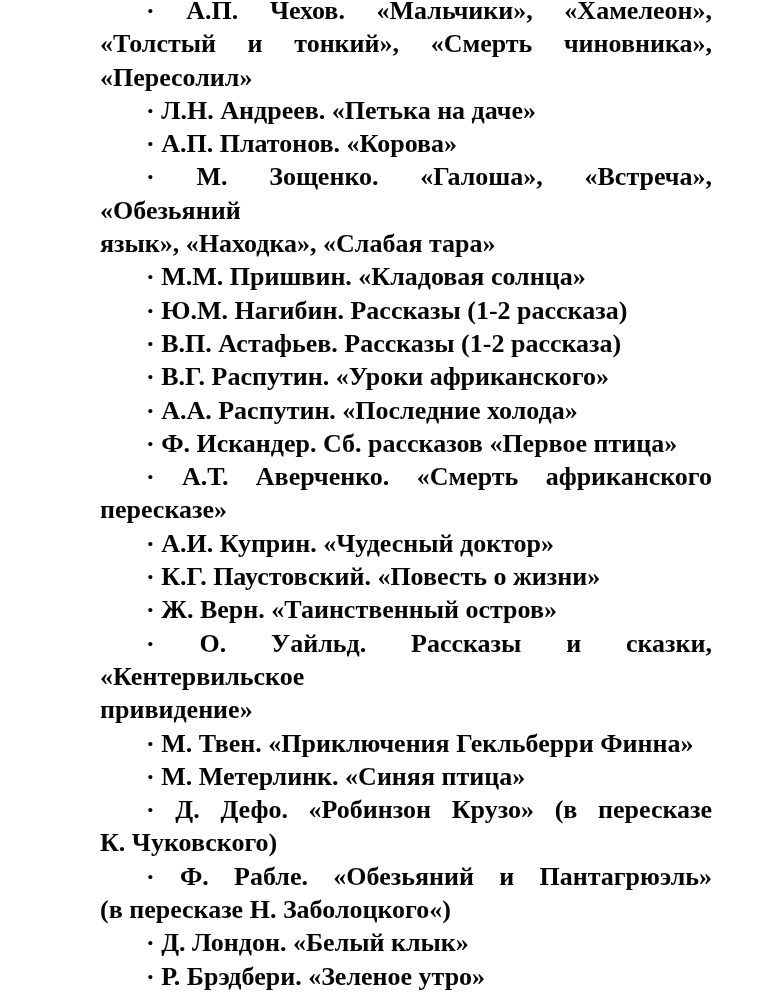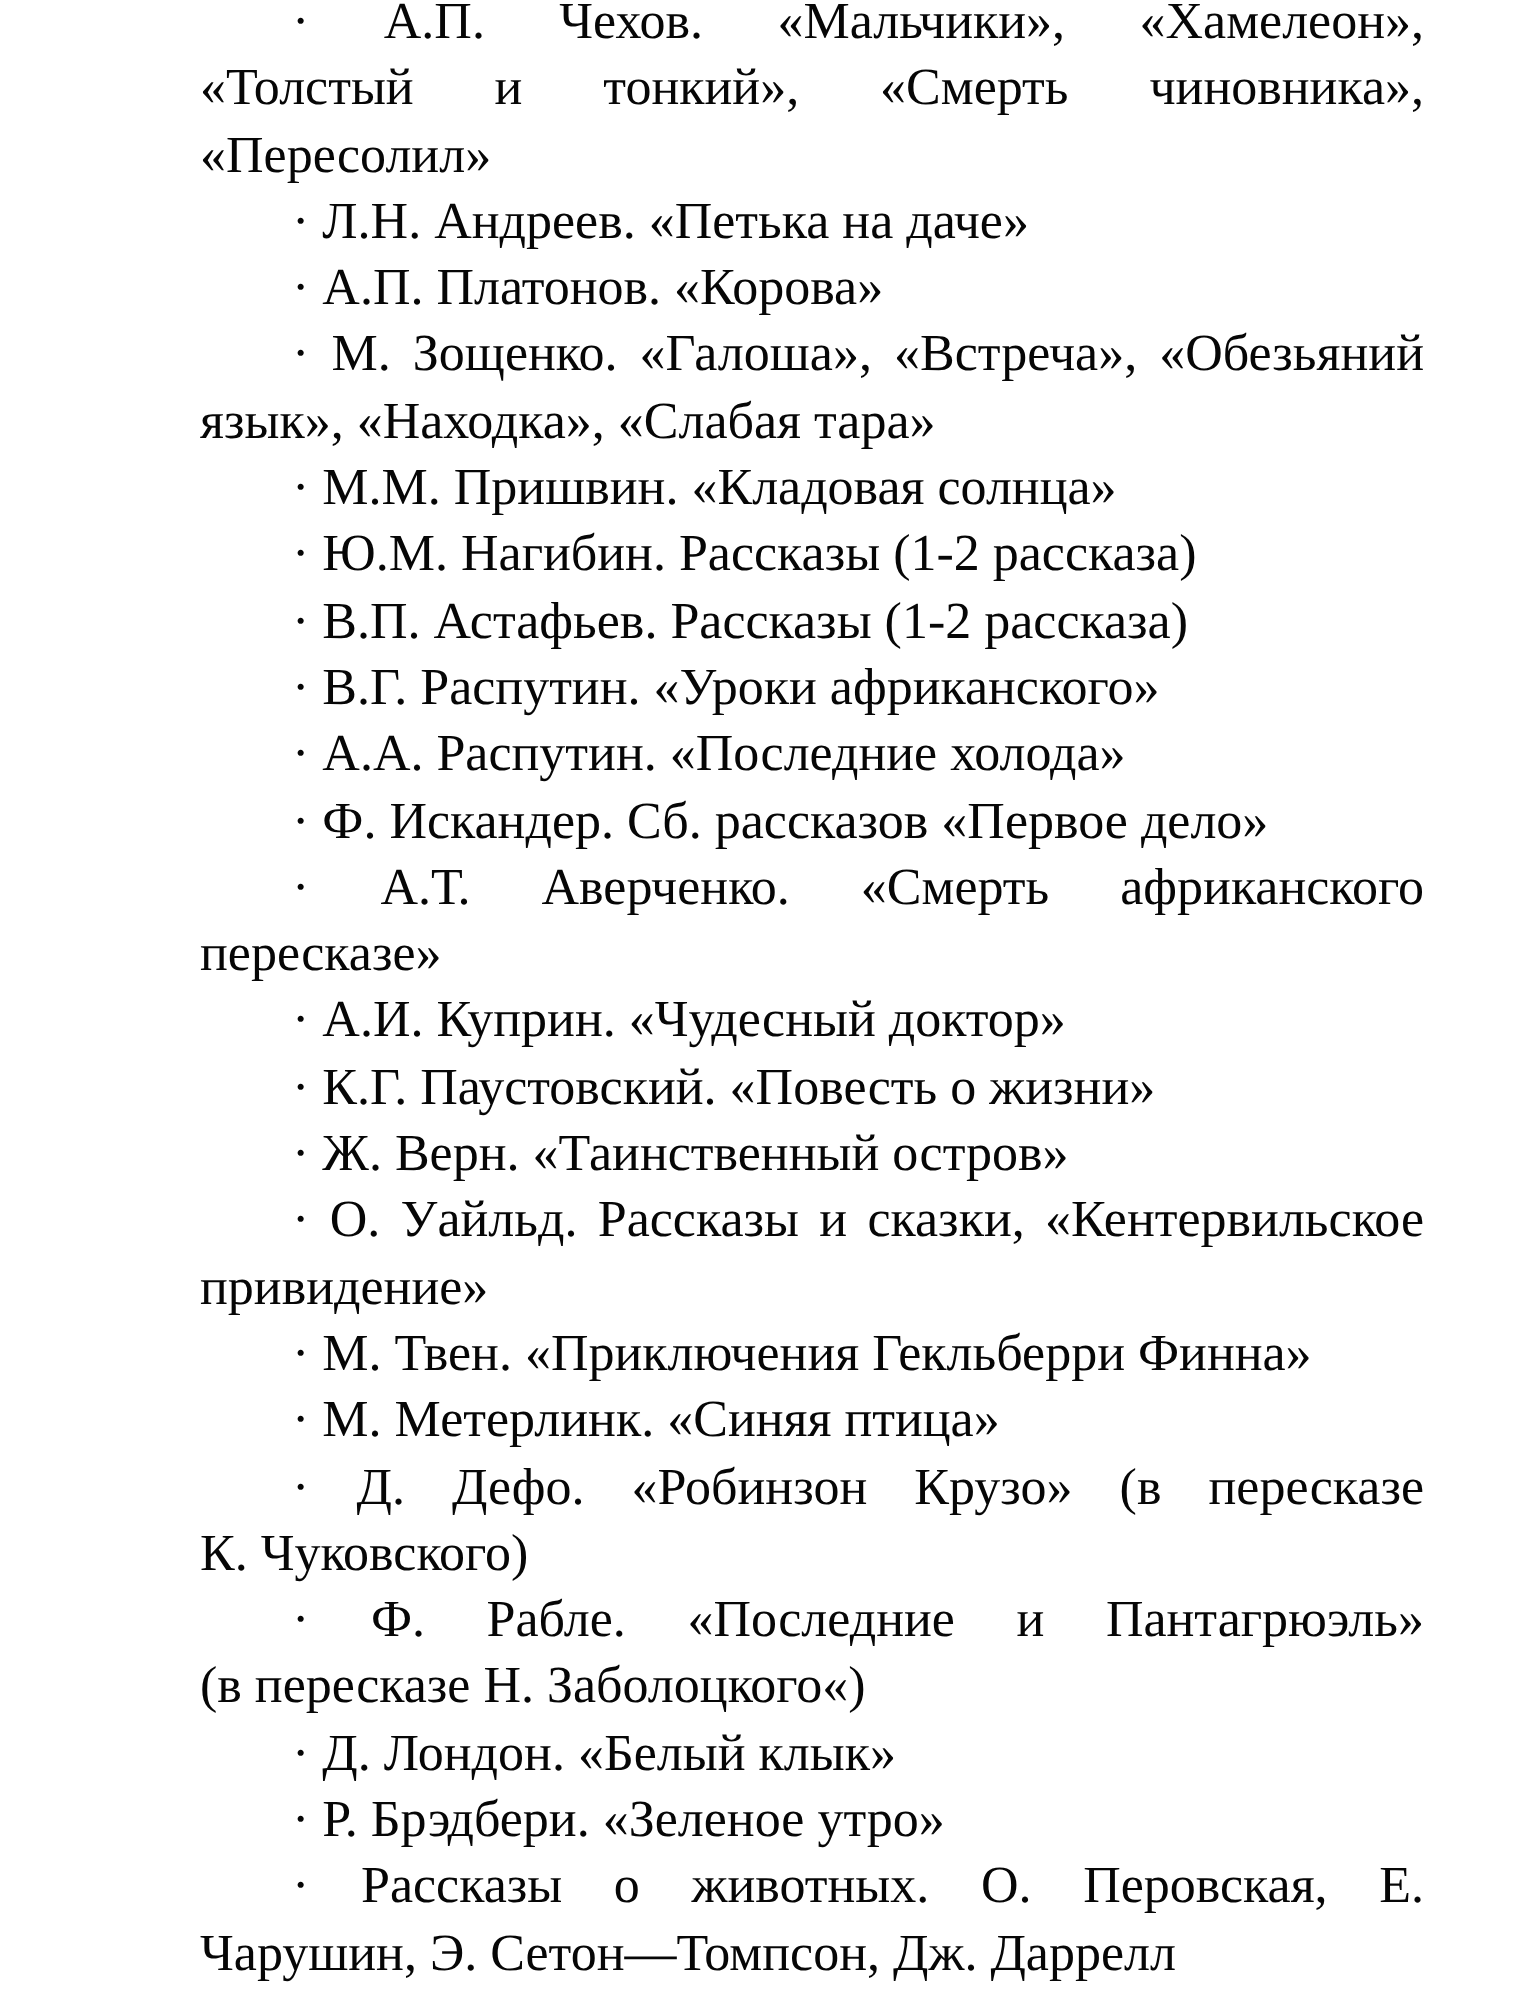--- a/index.html
+++ b/index.html
@@ -13,6 +13,7 @@
     height: 1000px;
     background: #ffffff;
     overflow: hidden;
+    font-weight: bold;
   }
   .doc {
     box-sizing: border-box;

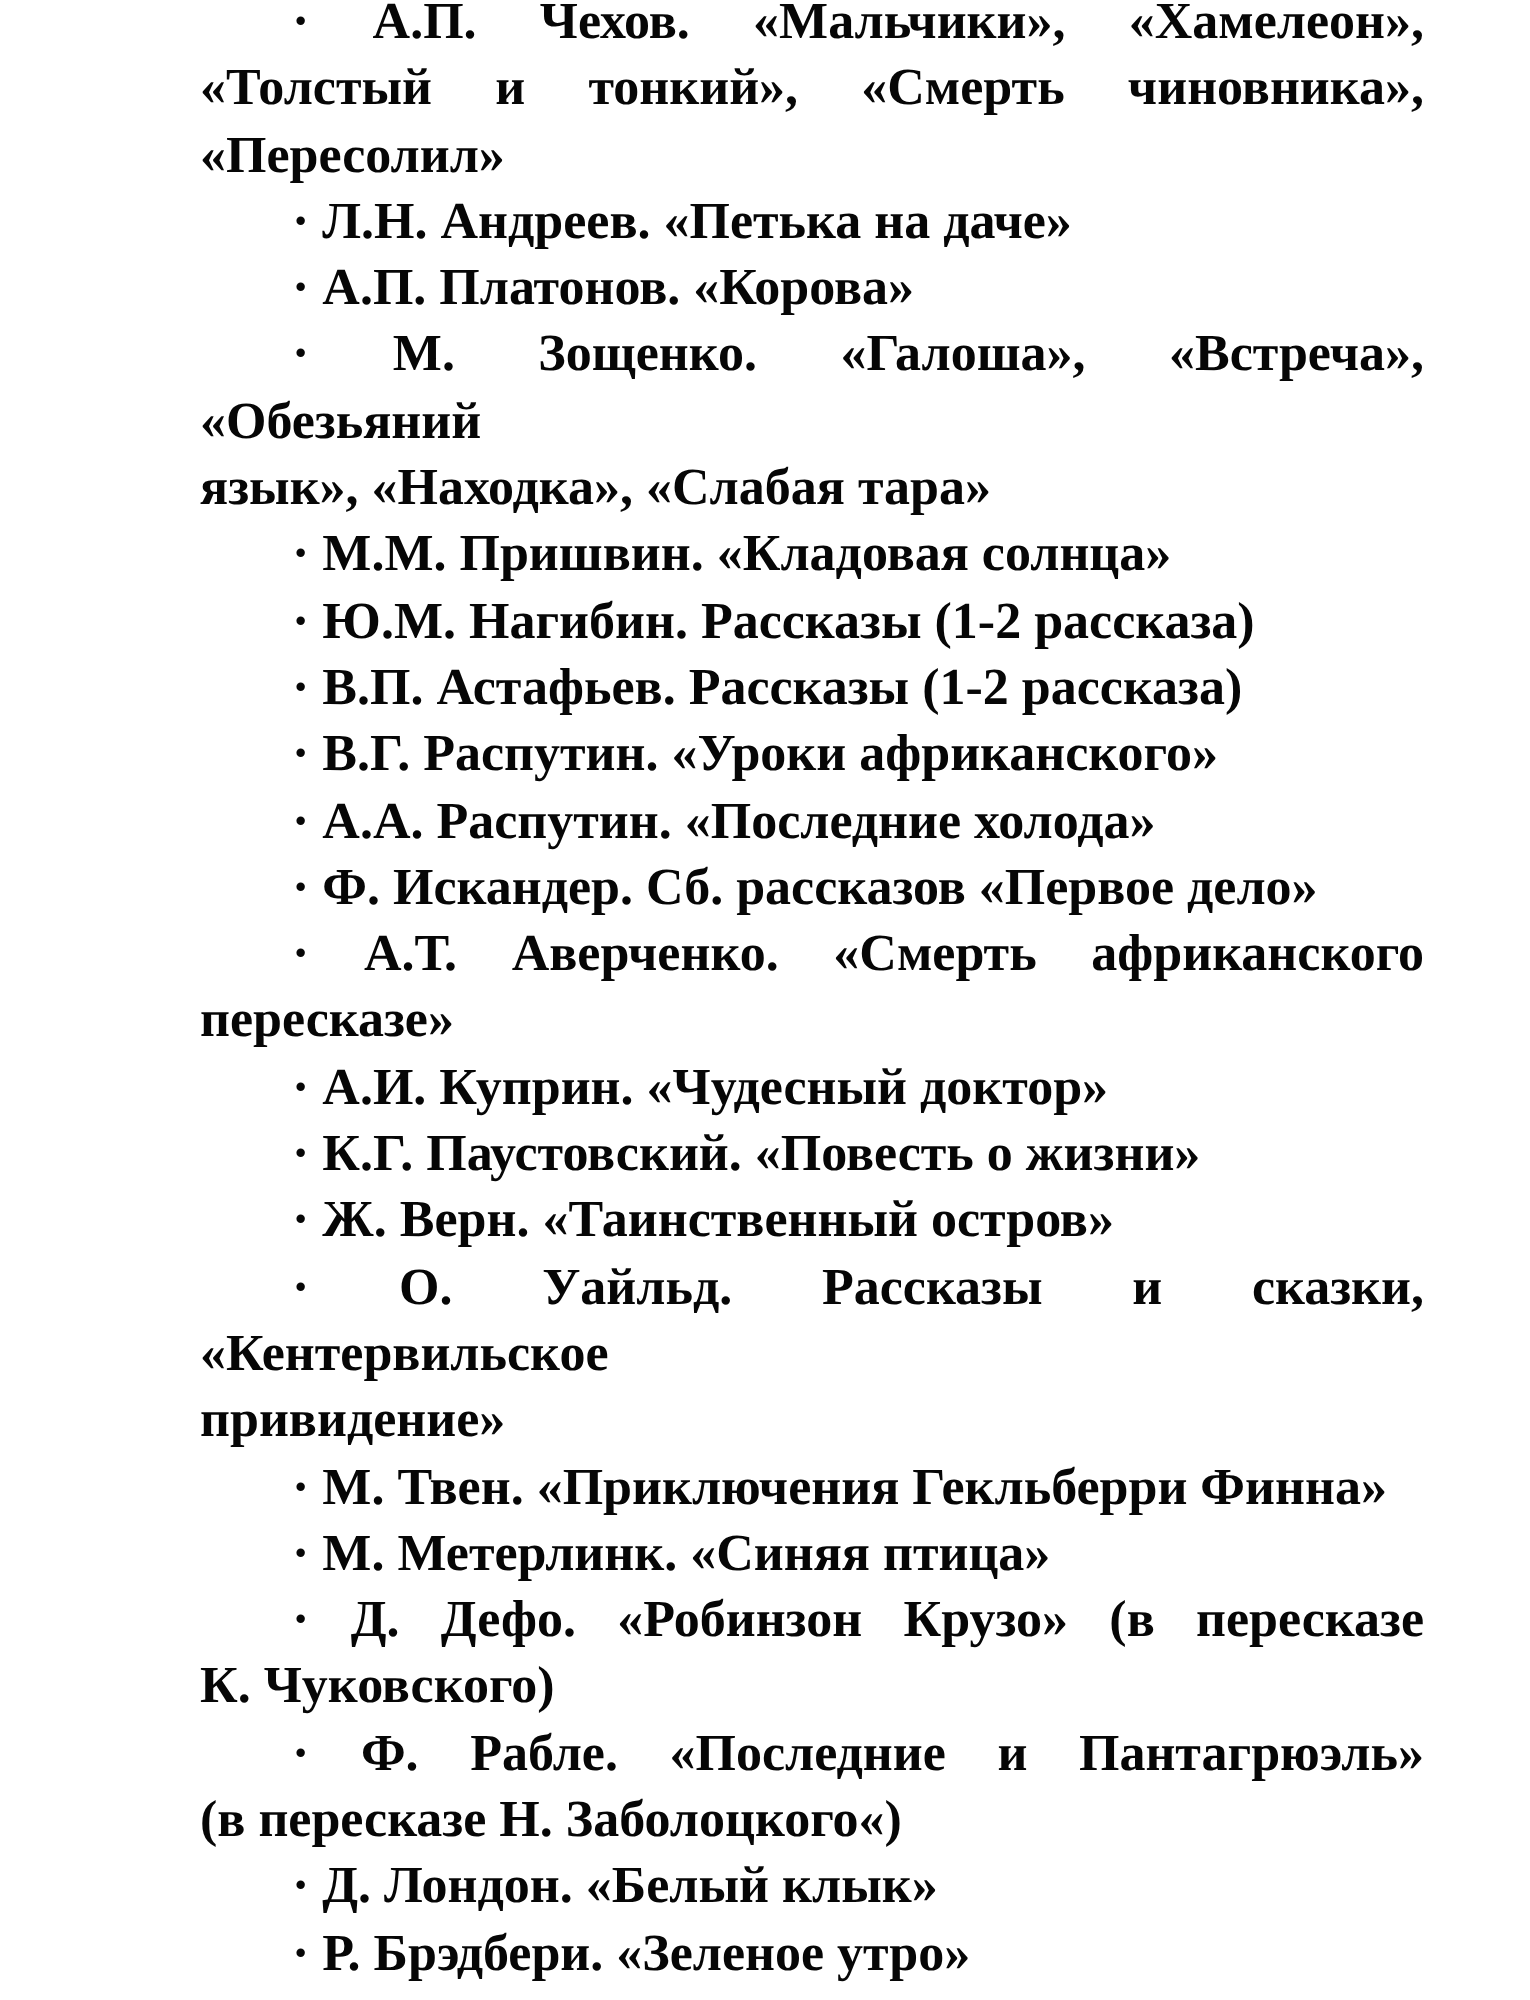--- a/index.html
+++ b/index.html
@@ -91,7 +91,7 @@
     </div>
 
     <div class="item">
-      <div class="ln ind"><span class="bullet">·</span> <span>Ф. Искандер. Сб. рассказов «Первое дело»</span></div>
+      <div class="ln ind"><span class="bullet">·</span> <span>Ф. Искандер. Сб. рассказов «Первое птица»</span></div>
     </div>
 
     <div class="item">

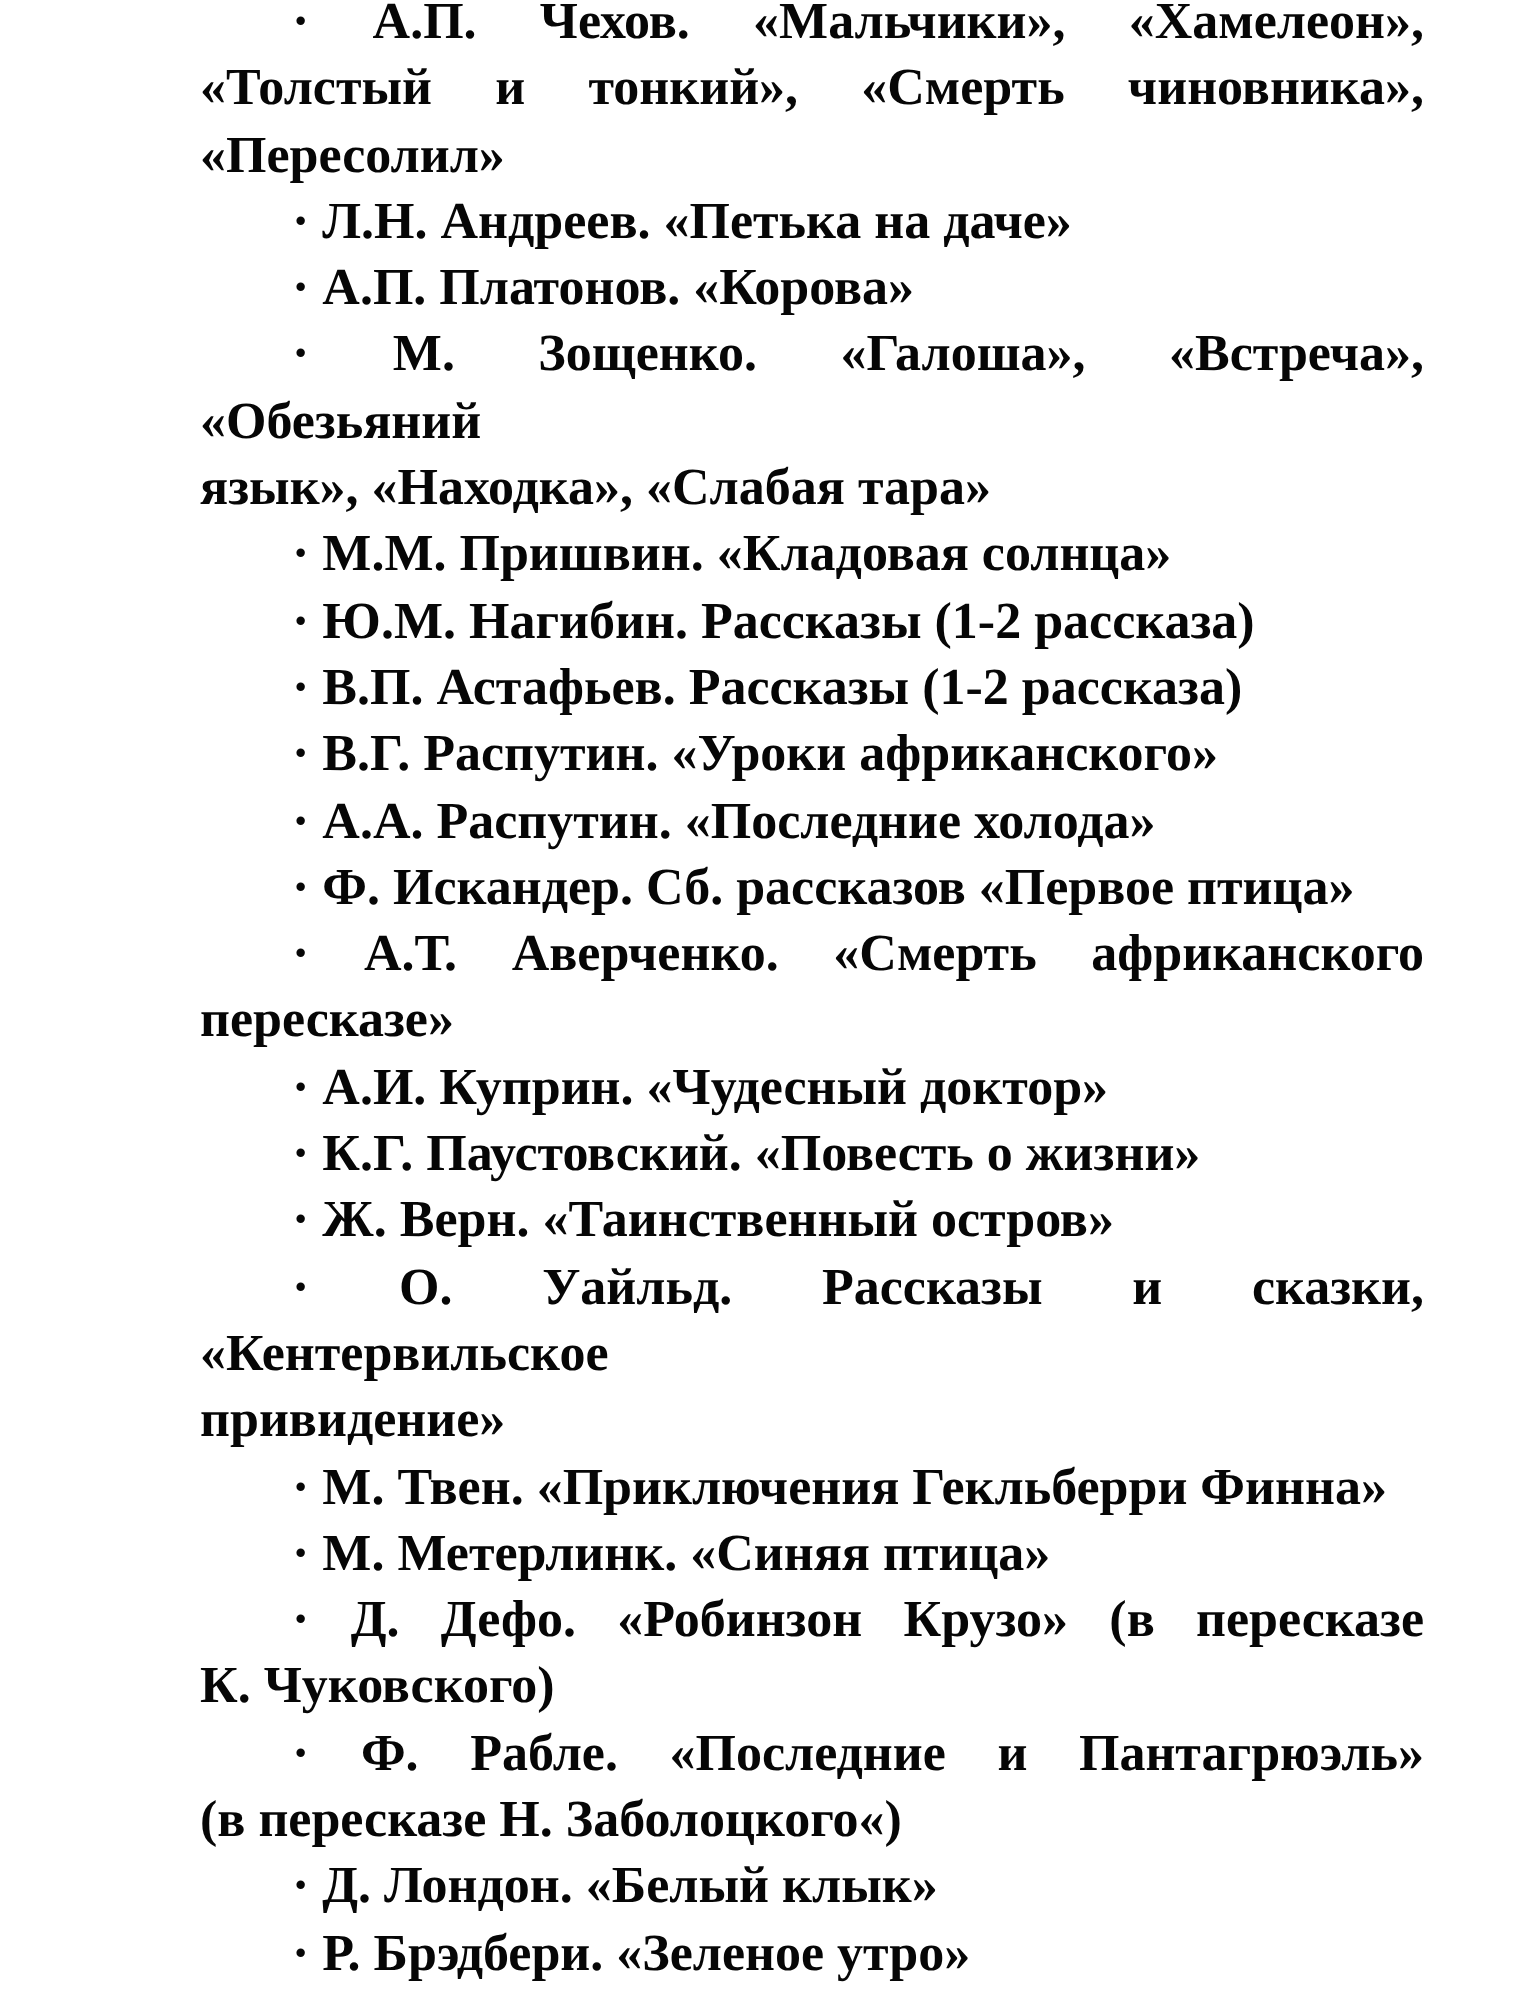--- a/index.html
+++ b/index.html
@@ -131,7 +131,7 @@
     </div>
 
     <div class="item">
-      <div class="ln just ind"><span class="bullet">·</span> <span>Ф. Рабле. «Последние и Пантагрюэль»</span></div>
+      <div class="ln just ind"><span class="bullet">·</span> <span>Ф. Рабле. «Обезьяний и Пантагрюэль»</span></div>
       <div class="ln"><span>(в пересказе Н. Заболоцкого«)</span></div>
     </div>
 

